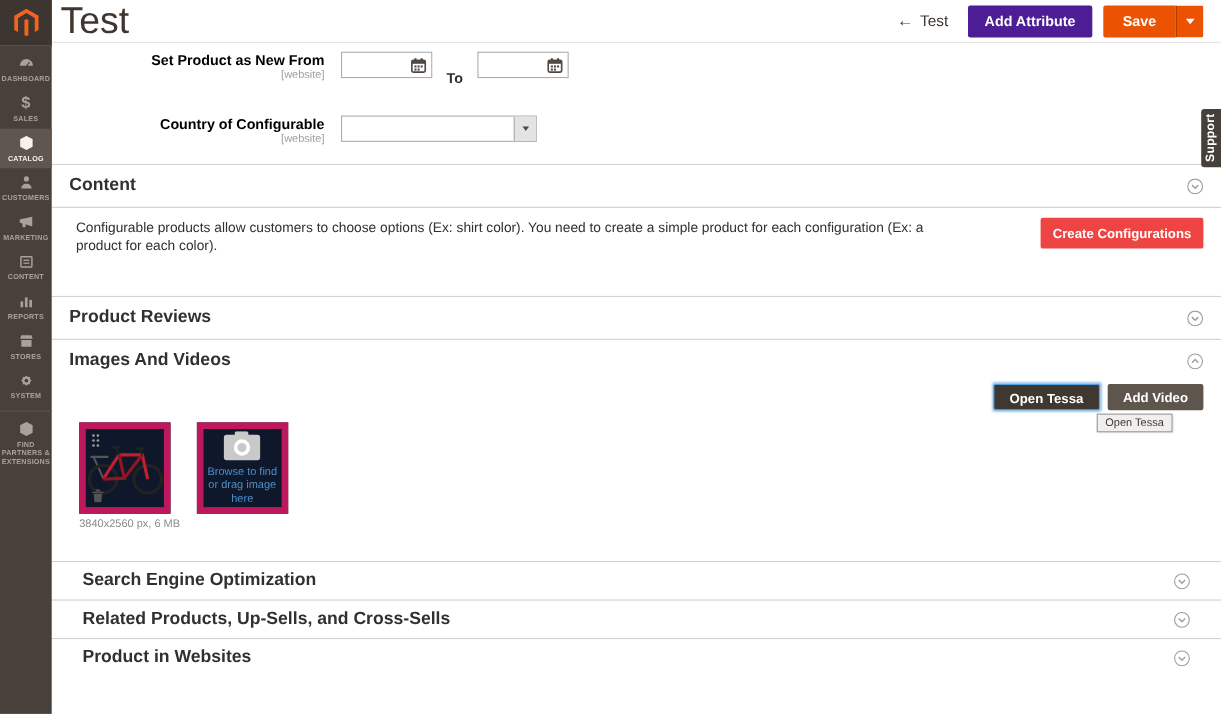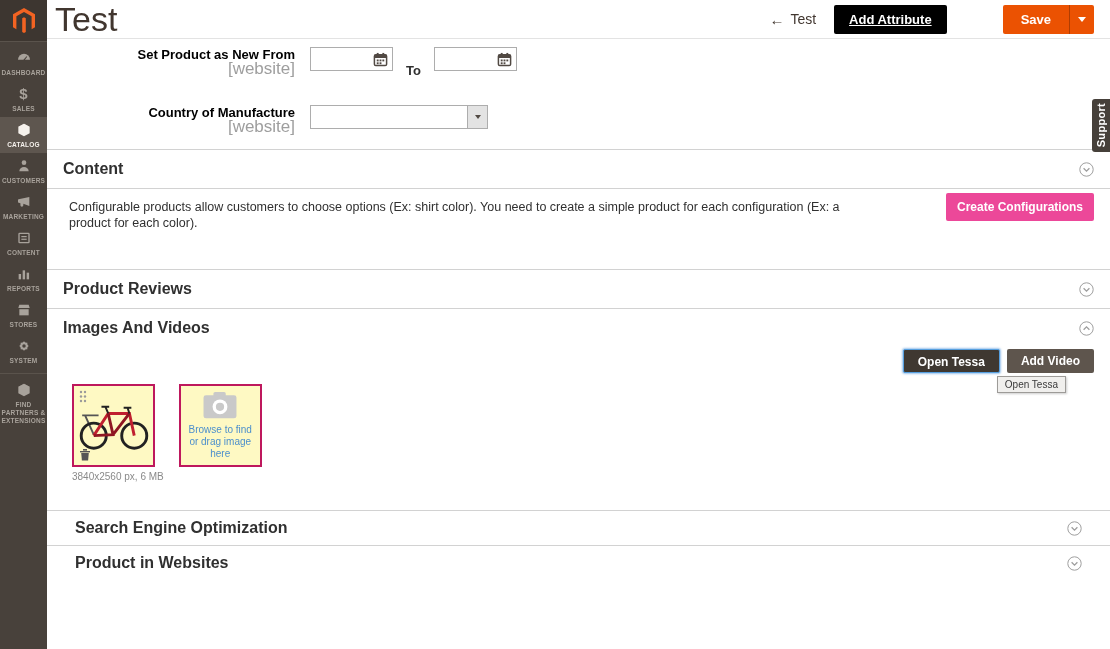--- a/index.html
+++ b/index.html
@@ -28,7 +28,7 @@
     margin-right:18px;cursor:pointer;}
   .back-arrow{font-size:15px;line-height:1;}
   .btn{border:none;border-radius:2px;font-family:inherit;font-weight:600;cursor:pointer;}
-  .btn-dark{background:#000000;color:#fff;font-size:13px;padding:7px 15px;margin-right:10px;text-decoration:underline;}
+  .btn-dark{background:#4c1d95;color:#fff;font-size:13px;padding:7px 15px;margin-right:10px;}
   .save-group{display:flex;margin-left:46px;}
   .save-main{background:#eb5202;color:#fff;font-size:13px;font-weight:700;padding:7px 18px;
     border:none;border-radius:2px 0 0 2px;cursor:pointer;}

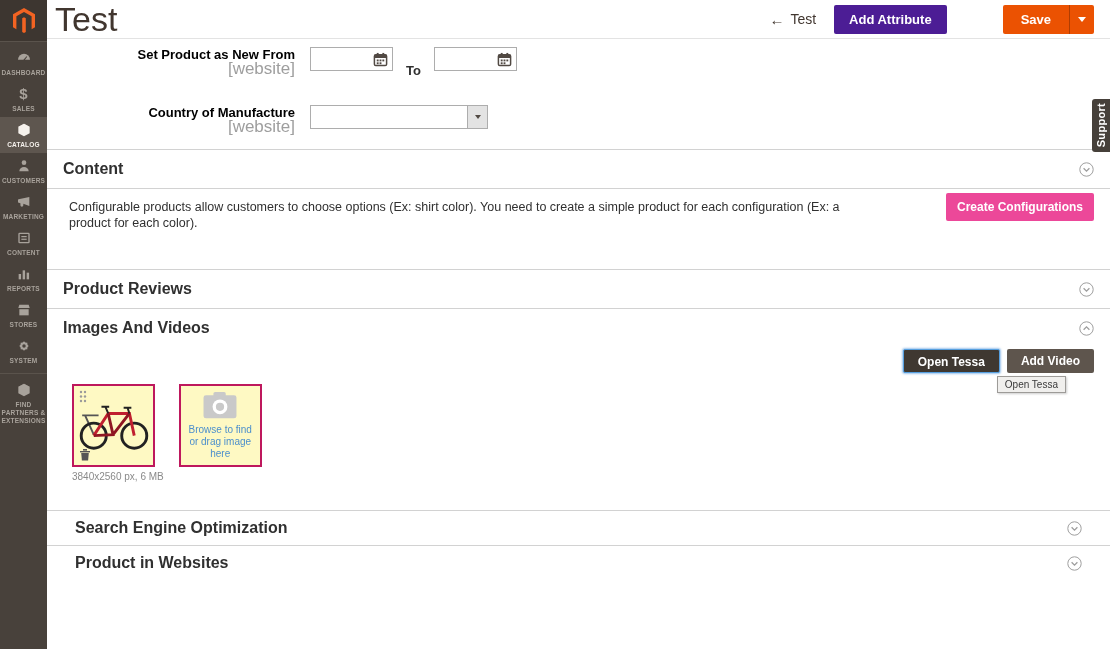--- a/index.html
+++ b/index.html
@@ -29,7 +29,7 @@
   .back-arrow{font-size:15px;line-height:1;}
   .btn{border:none;border-radius:2px;font-family:inherit;font-weight:600;cursor:pointer;}
   .btn-dark{background:#4c1d95;color:#fff;font-size:13px;padding:7px 15px;margin-right:10px;}
-  .save-group{display:flex;margin-left:46px;}
+  .save-group{display:flex;}
   .save-main{background:#eb5202;color:#fff;font-size:13px;font-weight:700;padding:7px 18px;
     border:none;border-radius:2px 0 0 2px;cursor:pointer;}
   .save-caret{background:#eb5202;border:none;border-left:1px solid rgba(0,0,0,.25);

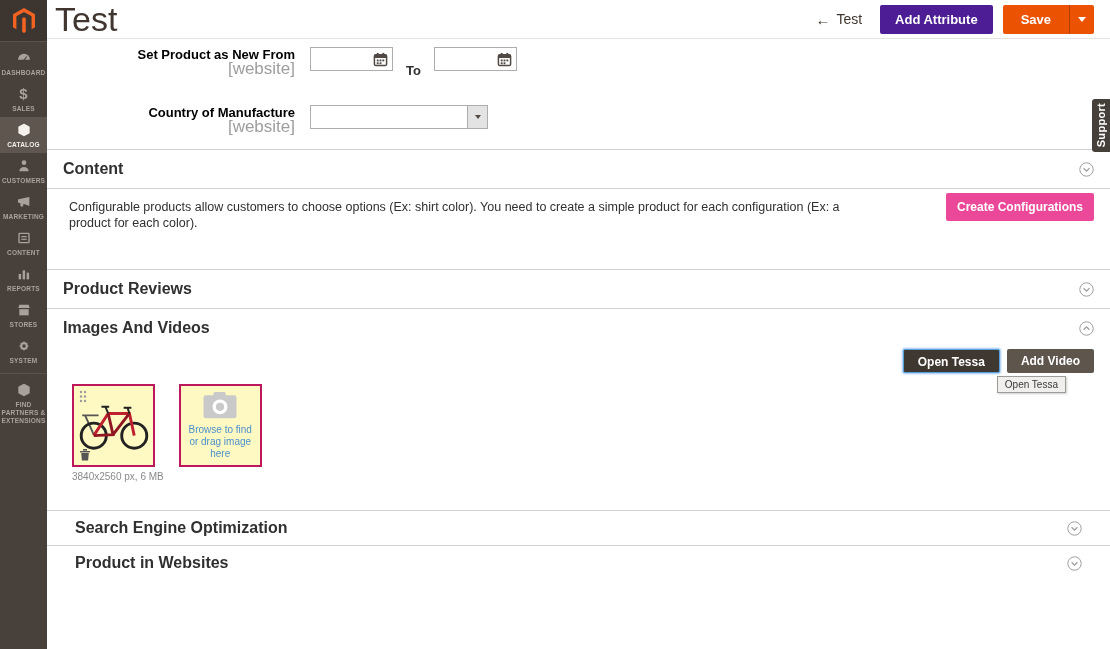--- a/index.html
+++ b/index.html
@@ -41,7 +41,7 @@
   .form-row{display:flex;align-items:flex-start;margin-bottom:10px;}
   .label-col{width:263px;text-align:right;padding-right:15px;box-sizing:border-box;flex-shrink:0;}
   .field-label{font-size:13px;font-weight:600;color:#000000;line-height:15px;}
-  .field-scope{font-size:17px;color:#9e9e9e;line-height:13px;}
+  .field-scope{font-size:10px;color:#9e9e9e;line-height:13px;}
   .date-input{width:83px;height:24px;box-sizing:border-box;border:1px solid #adadad;
     background:#fff;position:relative;cursor:text;}
   .date-input svg{position:absolute;right:4px;top:4px;width:15px;height:15px;}

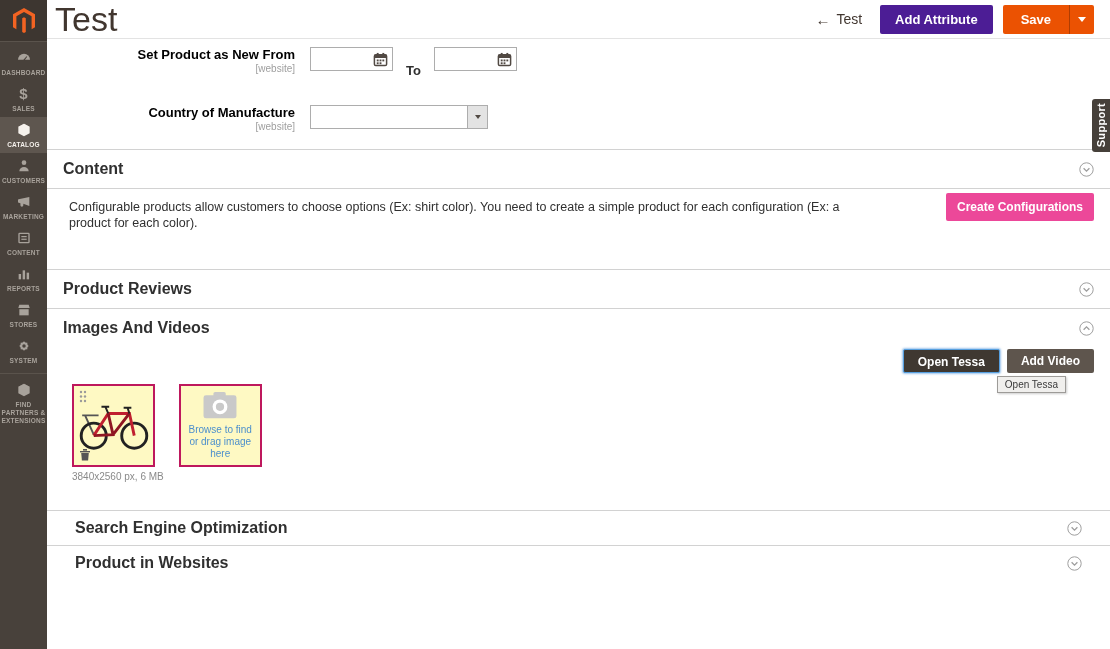--- a/index.html
+++ b/index.html
@@ -227,7 +227,7 @@
     </div>
     <div class="form-row">
       <div class="label-col">
-        <div class="field-label">Country of Manufacture</div>
+        <div class="field-label">Country of Configurable</div>
         <div class="field-scope">[website]</div>
       </div>
       <div class="select">

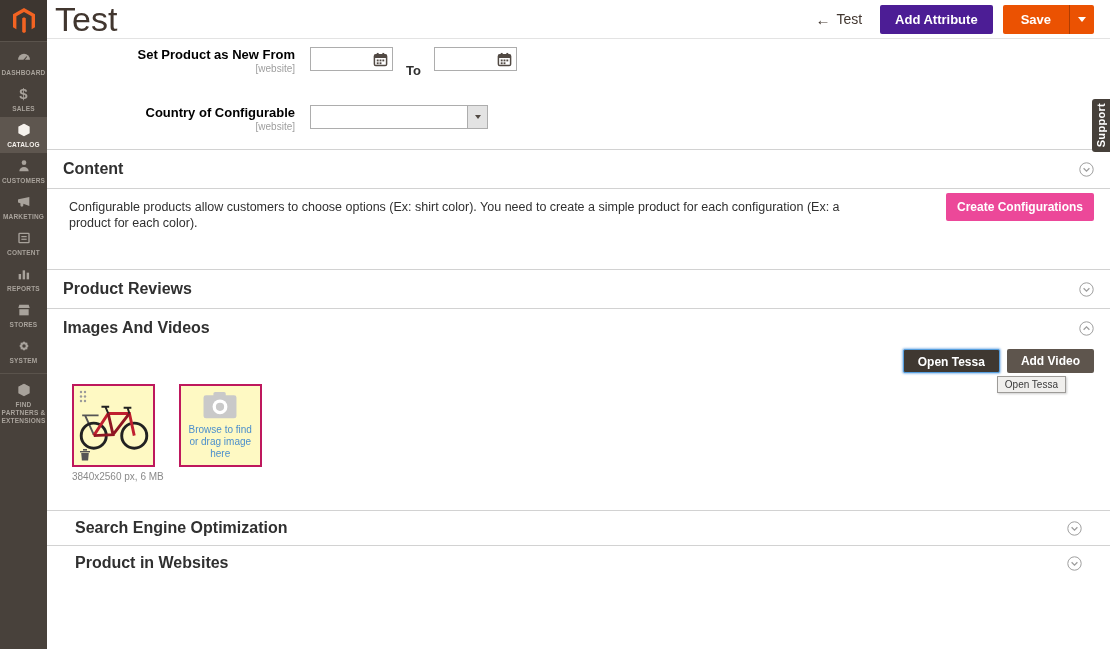--- a/index.html
+++ b/index.html
@@ -60,7 +60,7 @@
   .sec-title{font-size:16px;font-weight:600;color:#303030;}
   .chev{width:15px;height:15px;flex-shrink:0;cursor:pointer;}
   
-  .config-body{display:flex;align-items:flex-start;justify-content:space-between;
+  .config-body{display:flex;align-items:center;justify-content:space-between;
     gap:24px;padding:4px 16px 38px 22px;}
   .config-desc{font-size:12.5px;color:#303030;line-height:16px;padding-top:6px;}
   .btn-create{background:#ec4899;color:#fff;font-size:12px;padding:7px 11px;white-space:nowrap;margin-left:40px;}

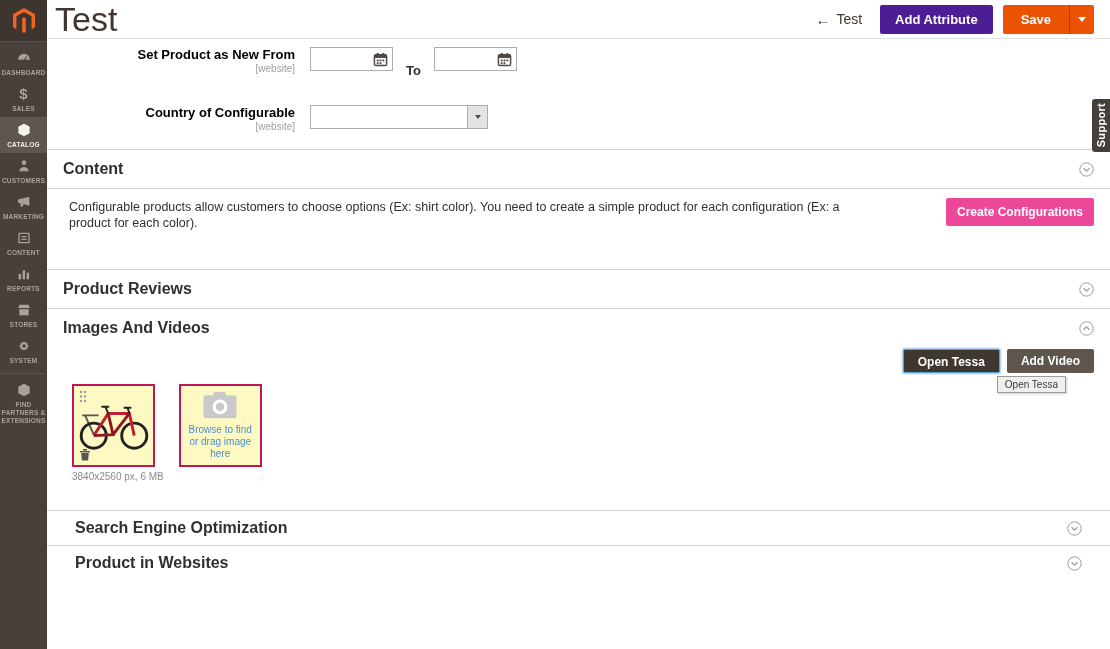--- a/index.html
+++ b/index.html
@@ -63,7 +63,7 @@
   .config-body{display:flex;align-items:center;justify-content:space-between;
     gap:24px;padding:4px 16px 38px 22px;}
   .config-desc{font-size:12.5px;color:#303030;line-height:16px;padding-top:6px;}
-  .btn-create{background:#ec4899;color:#fff;font-size:12px;padding:7px 11px;white-space:nowrap;margin-left:40px;}
+  .btn-create{background:#ef4444;color:#fff;font-size:12px;padding:7px 11px;white-space:nowrap;margin-left:40px;}
   
   .images-body{padding:2px 16px 28px 24px;position:relative;}
   .media-buttons{display:flex;justify-content:flex-end;gap:7px;height:24px;}

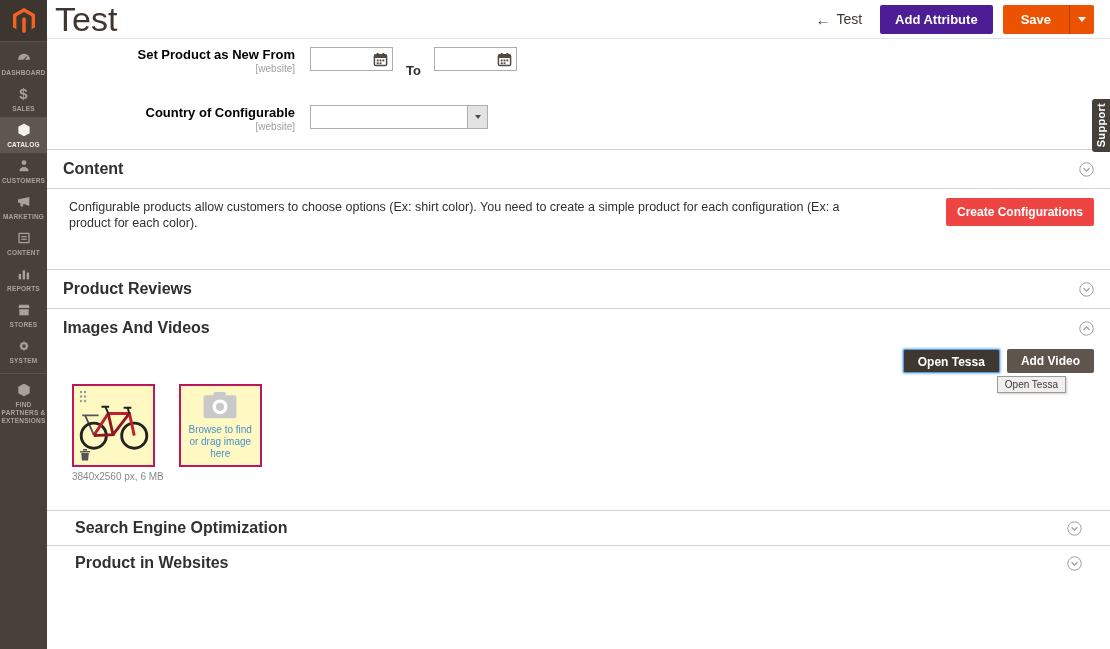--- a/index.html
+++ b/index.html
@@ -73,7 +73,7 @@
   .tooltip{position:absolute;top:29px;right:44px;background:#f0efed;border:1px solid #9d9b98;
     font-size:10px;color:#3a3a3a;padding:2px 7px;box-shadow:1px 1px 2px rgba(0,0,0,.2);}
   .cards-row{display:flex;gap:15px;margin-top:11px;padding-left:1px;}
-  .image-card{width:83px;height:83px;box-sizing:border-box;border:2px solid #be185d;background:#fef9c3;
+  .image-card{width:83px;height:83px;box-sizing:border-box;border:6px solid #be185d;background:#0f172a;
     position:relative;display:flex;align-items:center;justify-content:center;cursor:pointer;}
   .drag-handle{position:absolute;top:4px;left:5px;}
   .trash{position:absolute;bottom:4px;left:5px;cursor:pointer;}

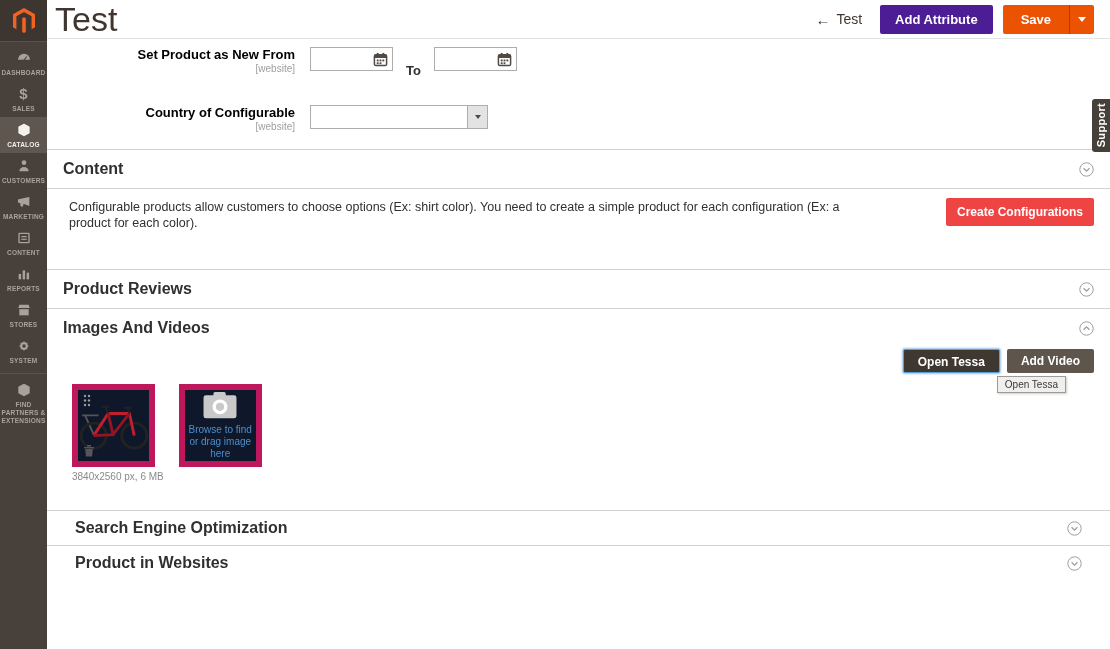--- a/index.html
+++ b/index.html
@@ -332,6 +332,15 @@
   </section>
   <section class="section">
     <div class="sec-head small">
+      <span class="sec-title">Related Products, Up-Sells, and Cross-Sells</span>
+      <svg class="chev" viewBox="0 0 15 15">
+        <circle cx="7.5" cy="7.5" r="6.7" fill="none" stroke="#9e9e9e" stroke-width="1"></circle>
+        <polyline points="4.6,6.3 7.5,9.2 10.4,6.3" fill="none" stroke="#9e9e9e" stroke-width="1.3"></polyline>
+      </svg>
+    </div>
+  </section>
+  <section class="section">
+    <div class="sec-head small">
       <span class="sec-title">Product in Websites</span>
       <svg class="chev" viewBox="0 0 15 15">
         <circle cx="7.5" cy="7.5" r="6.7" fill="none" stroke="#9e9e9e" stroke-width="1"></circle>

